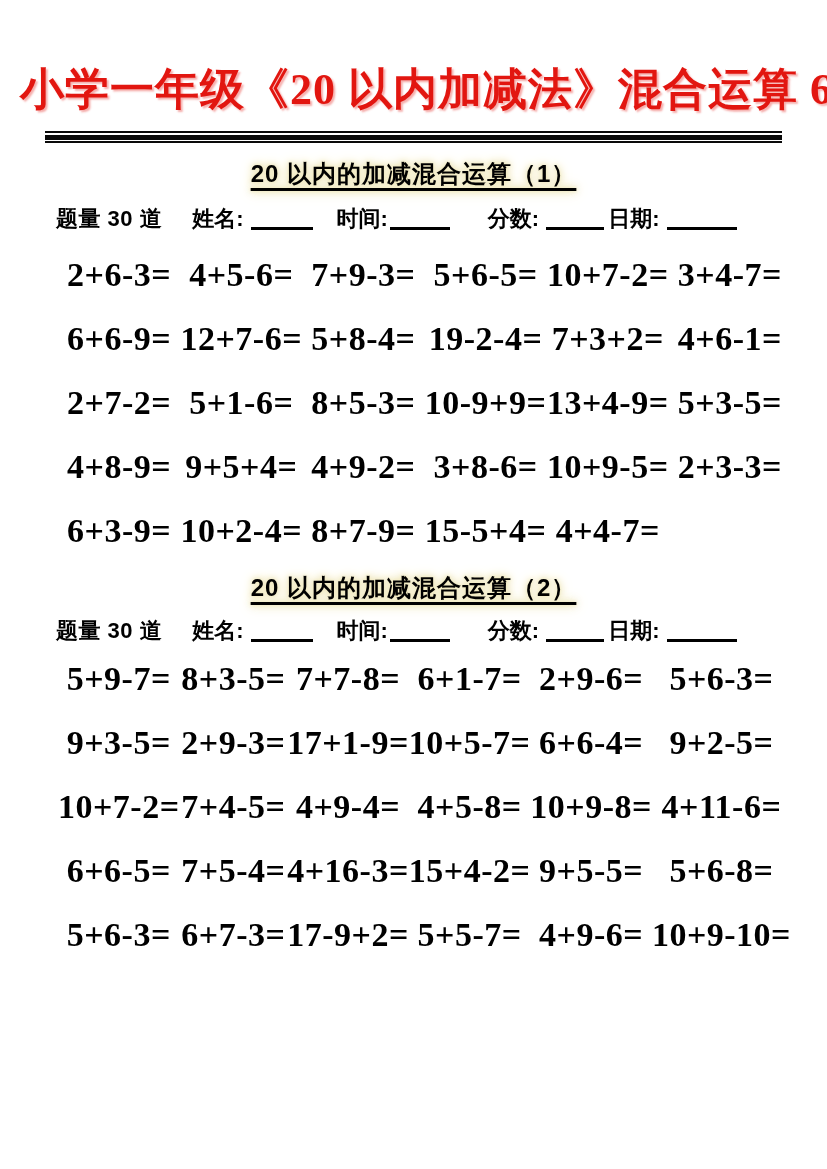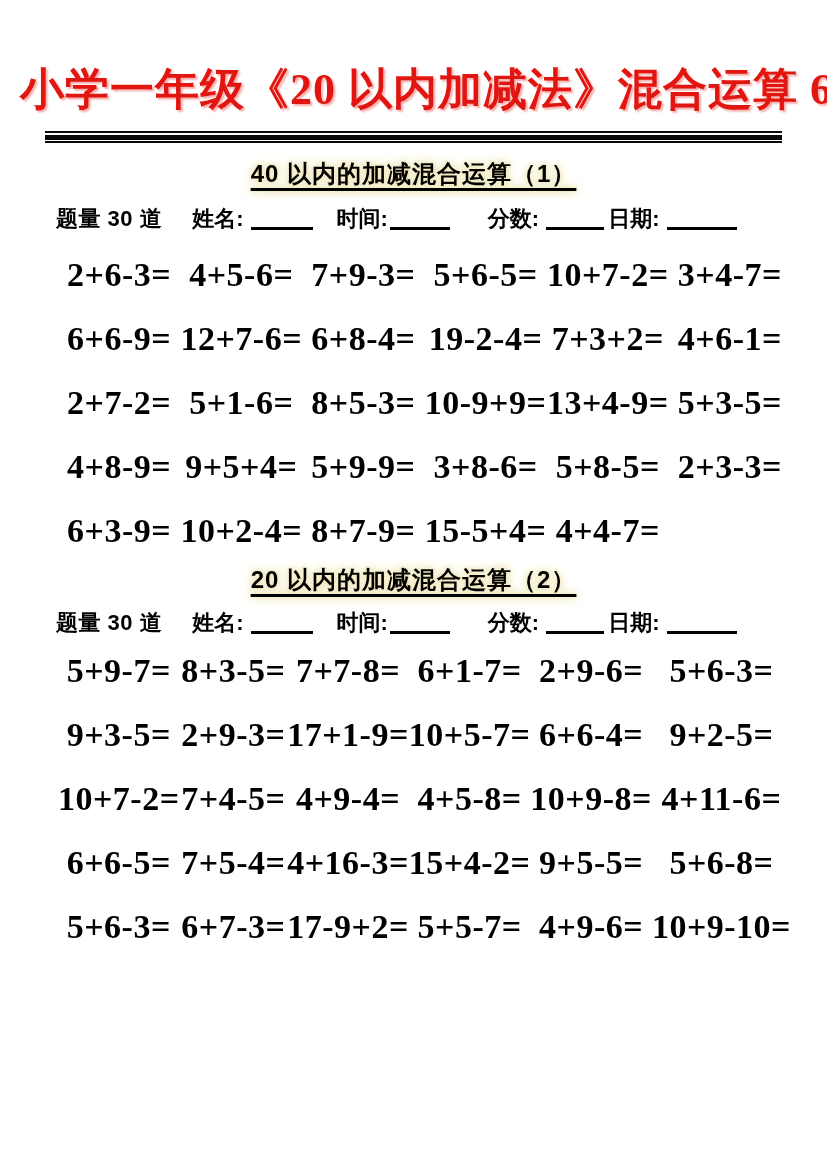--- a/index.html
+++ b/index.html
@@ -112,7 +112,7 @@
   </div>
   <div id="sections">
       <section class="section">
-        <div class="sec-heading"><span>40 以内的加减混合运算（1）</span></div>
+        <div class="sec-heading"><span>20 以内的加减混合运算（1）</span></div>
         <div class="info-row">
           <span class="l-qty">题量 30 道</span>
           <span class="l-name">姓名:</span>

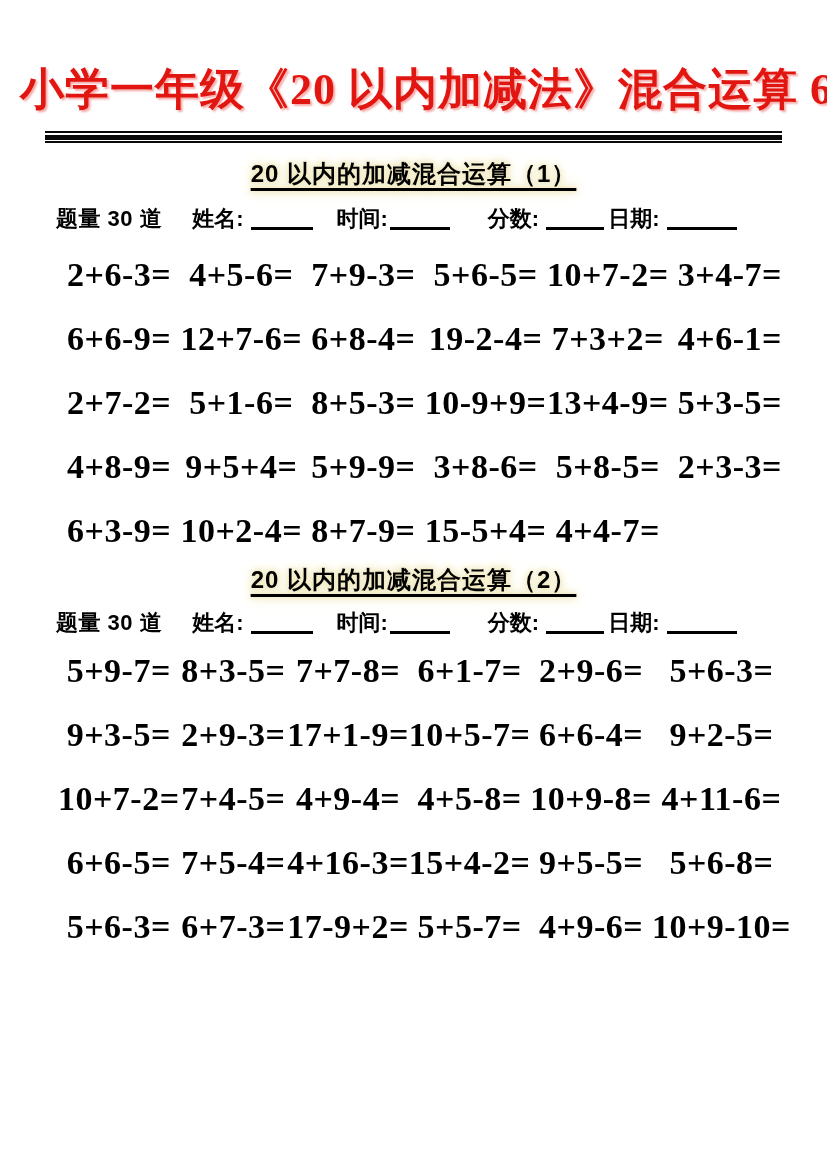--- a/index.html
+++ b/index.html
@@ -133,7 +133,7 @@
           <div class="prob">3+4-7=</div>
           <div class="prob">6+6-9=</div>
           <div class="prob">12+7-6=</div>
-          <div class="prob">6+8-4=</div>
+          <div class="prob">5+8-4=</div>
           <div class="prob">19-2-4=</div>
           <div class="prob">7+3+2=</div>
           <div class="prob">4+6-1=</div>

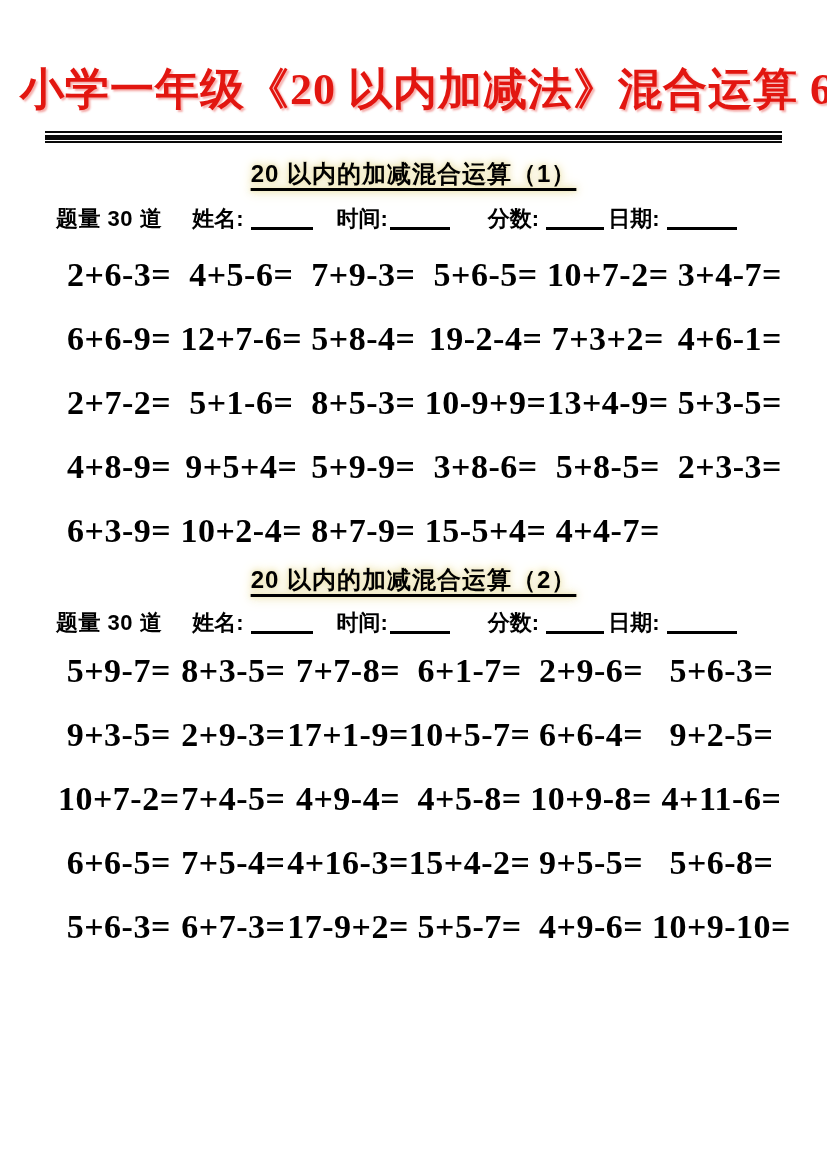--- a/index.html
+++ b/index.html
@@ -145,7 +145,7 @@
           <div class="prob">5+3-5=</div>
           <div class="prob">4+8-9=</div>
           <div class="prob">9+5+4=</div>
-          <div class="prob">5+9-9=</div>
+          <div class="prob">4+9-2=</div>
           <div class="prob">3+8-6=</div>
           <div class="prob">5+8-5=</div>
           <div class="prob">2+3-3=</div>

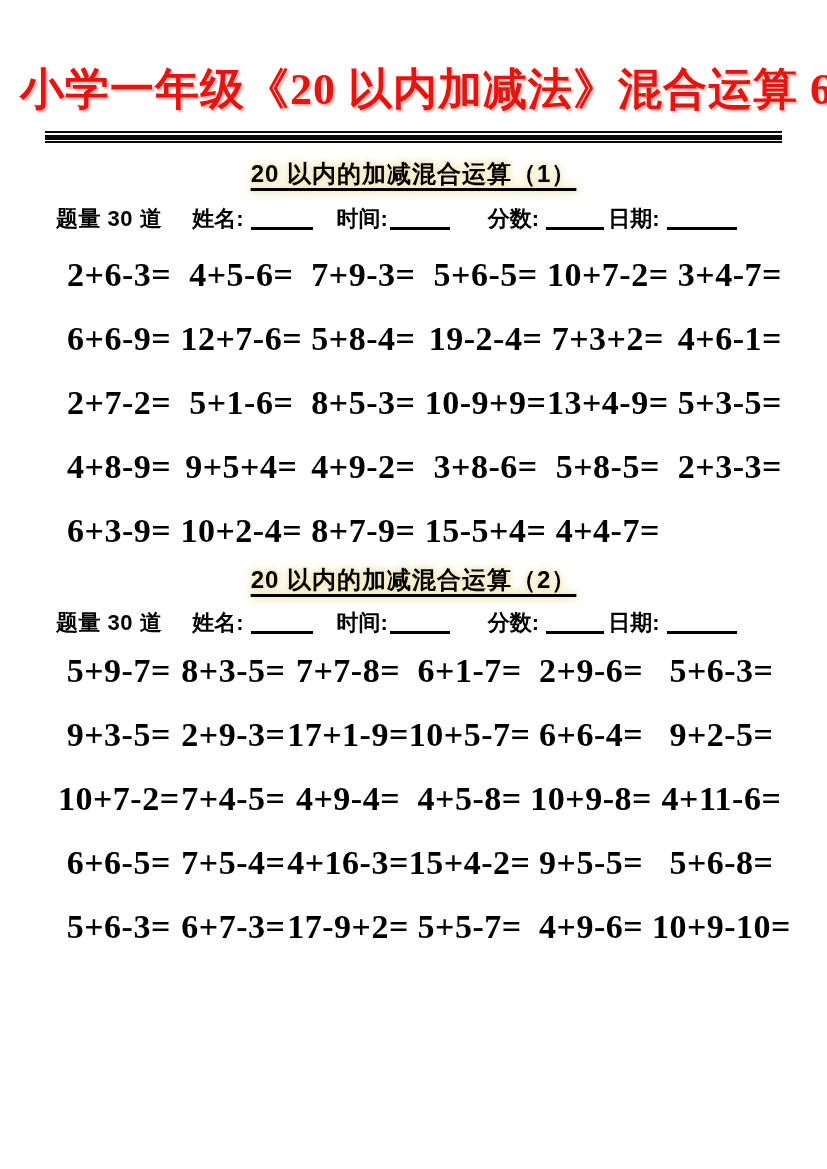--- a/index.html
+++ b/index.html
@@ -147,7 +147,7 @@
           <div class="prob">9+5+4=</div>
           <div class="prob">4+9-2=</div>
           <div class="prob">3+8-6=</div>
-          <div class="prob">5+8-5=</div>
+          <div class="prob">10+9-5=</div>
           <div class="prob">2+3-3=</div>
           <div class="prob">6+3-9=</div>
           <div class="prob">10+2-4=</div>

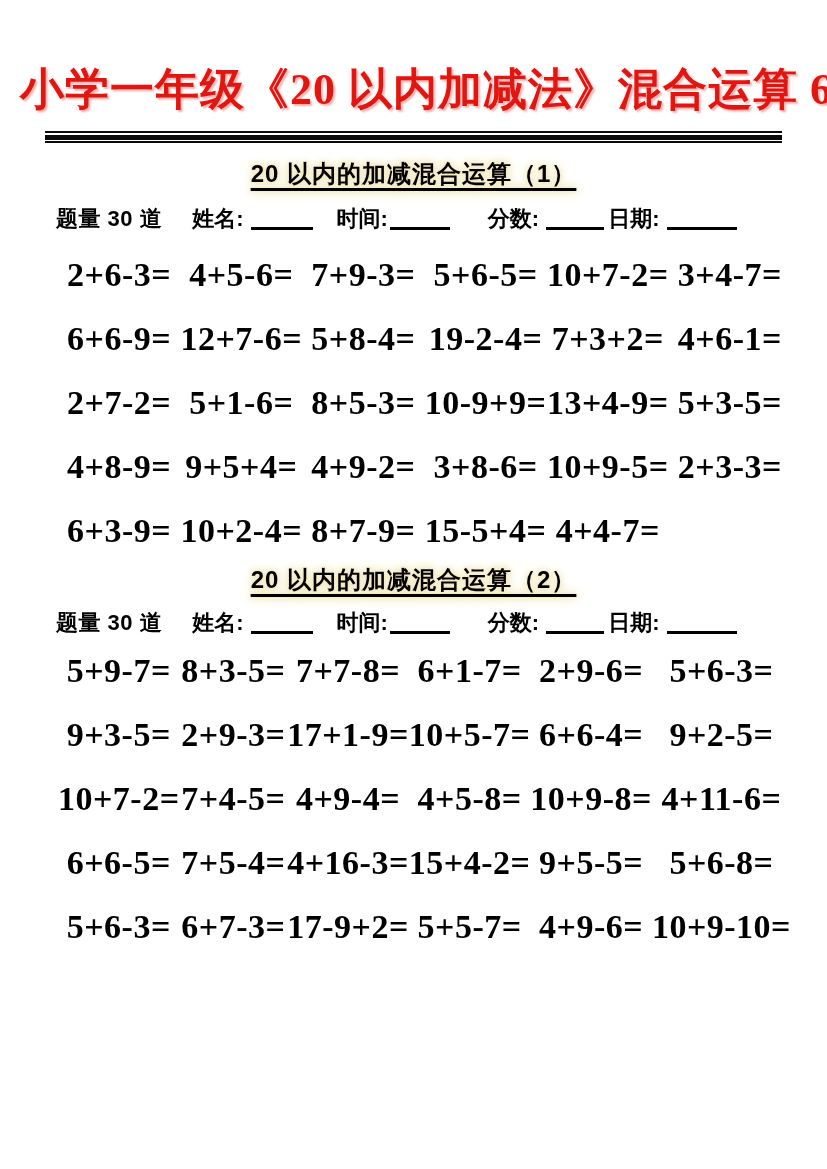--- a/index.html
+++ b/index.html
@@ -96,7 +96,7 @@
   }
 
   
-  .section2 .sec-heading { margin-top: 0; }
+  .section2 .sec-heading { margin-top: 8px; }
   .section2 .info-row    { margin-top: 8px; }
   .section2 .grid        { margin-top: 2px; }
 </style>

